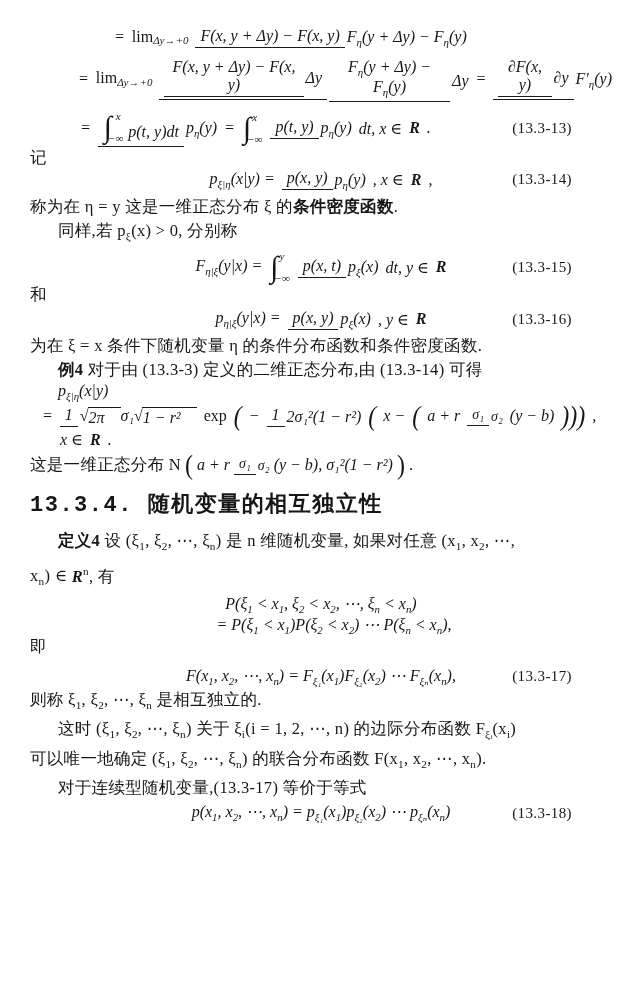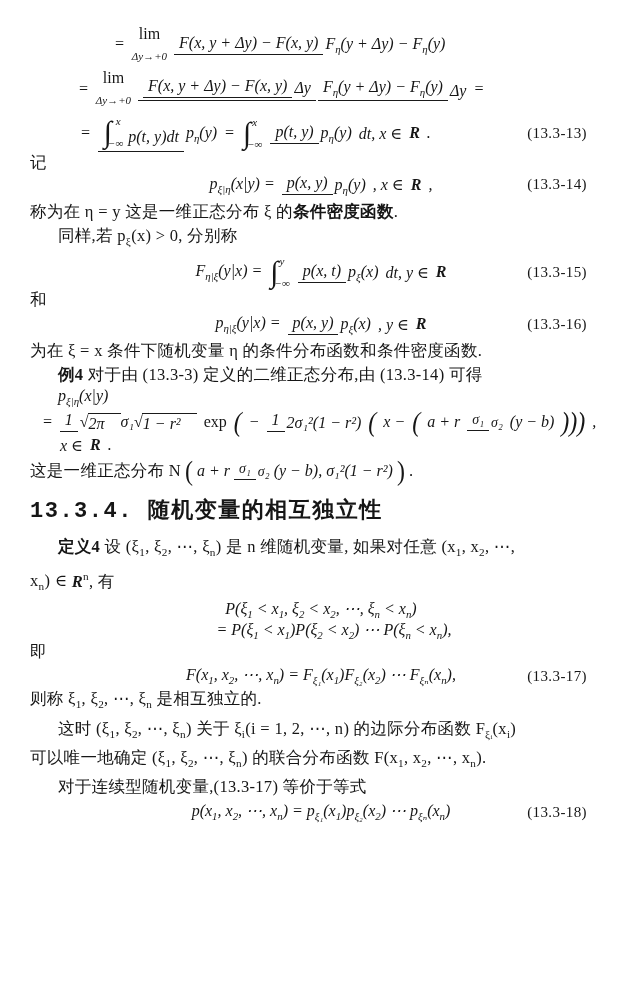--- a/index.html
+++ b/index.html
@@ -20,7 +20,7 @@
   .frac{display:inline-flex;flex-direction:row;align-items:center;gap:2px;vertical-align:middle;}
   .frac .num{border-bottom:1.4px solid #1a1a1a;padding:0 5px 2px;text-align:center;}
   .frac .den{padding-top:2px;text-align:center;}
-  .limop{display:inline-flex;flex-direction:column;align-items:center;gap:0;line-height:1.05;}
+  .limop{display:inline-flex;flex-direction:row;align-items:center;gap:0;line-height:1.05;}
   .limop .limsub{font-size:11px;margin-top:8px;white-space:nowrap;}
   .int{display:inline-flex;align-items:center;gap:0;margin:0 1px;}
   .isign{font-size:30px;line-height:0.85;font-style:normal;}

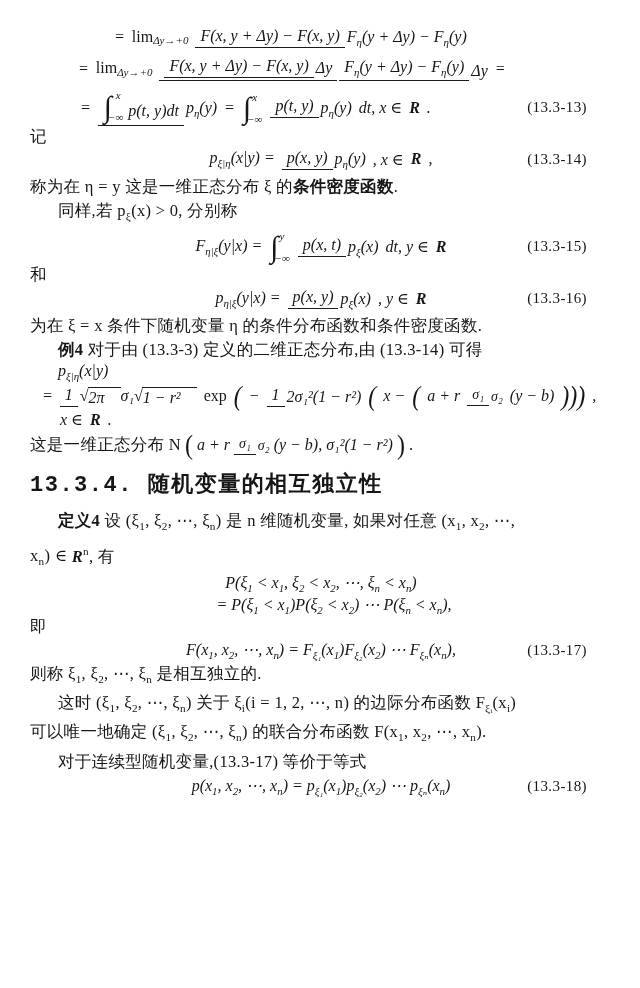--- a/index.html
+++ b/index.html
@@ -94,6 +94,15 @@
       </span>
     </span>
     <span>=</span>
+    <span class="frac">
+      <span class="num">
+        <span class="frac">
+          <span class="num">∂F(x, y)</span>
+          <span class="den">∂y</span>
+        </span>
+      </span>
+      <span class="den">F′<sub>η</sub>(y)</span>
+    </span>
   </div>
 
   <div class="eqrow" id="r-a3">

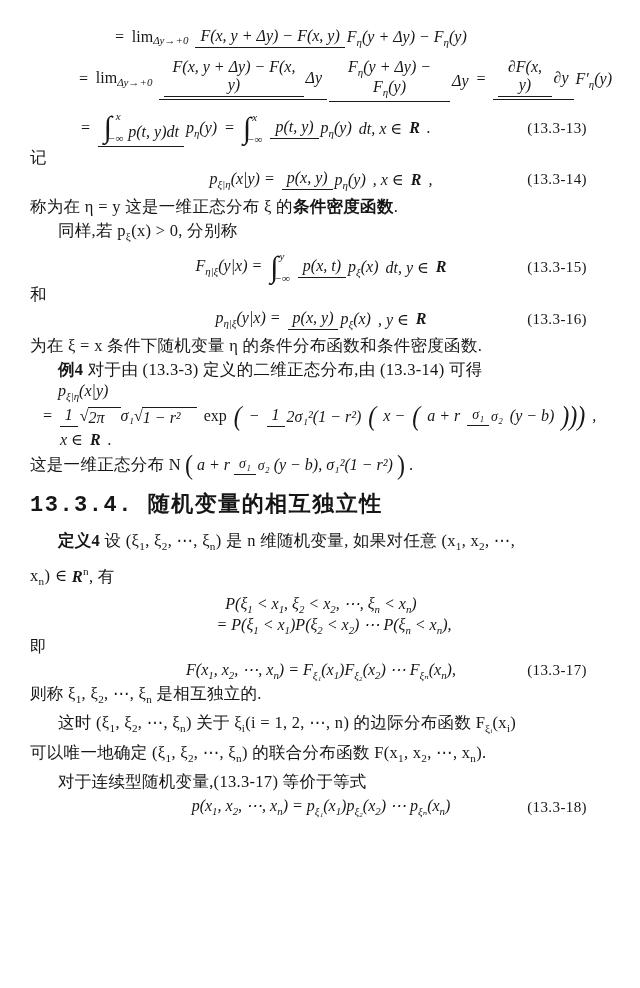--- a/index.html
+++ b/index.html
@@ -27,7 +27,7 @@
   .ilims{display:inline-flex;flex-direction:column;justify-content:space-between;height:34px;font-size:11px;gap:0;}
   .ilims .iu{margin-left:1px;}
   .ilims .il{margin-left:-4px;}
-  .tag{position:absolute;right:25px;font-style:normal;font-size:15px;letter-spacing:0.4px;}
+  .tag{position:absolute;right:40px;font-style:normal;font-size:15px;letter-spacing:0.4px;}
   .bR{font-weight:bold;font-style:italic;}
   sub{font-size:0.68em;}
   sup{font-size:0.68em;}

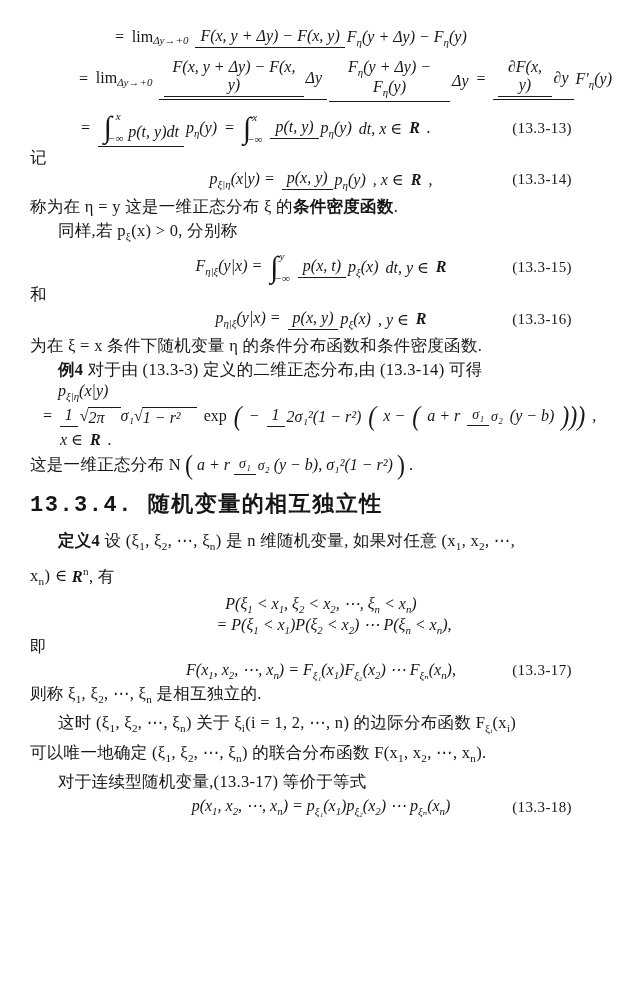--- a/index.html
+++ b/index.html
@@ -53,7 +53,7 @@
   #p-zheshi{margin-top:4px;display:flex;align-items:center;gap:4px;font-size:16.5px;}
   #r-p1{margin-top:0;}
   #r-p2{margin-left:26px;}
-  #r-eq17{margin-top:2px;text-align:right;}
+  #r-eq17{margin-top:8px;text-align:right;}
   #r-eq18{margin-top:2px;}
 </style>
 </head>

